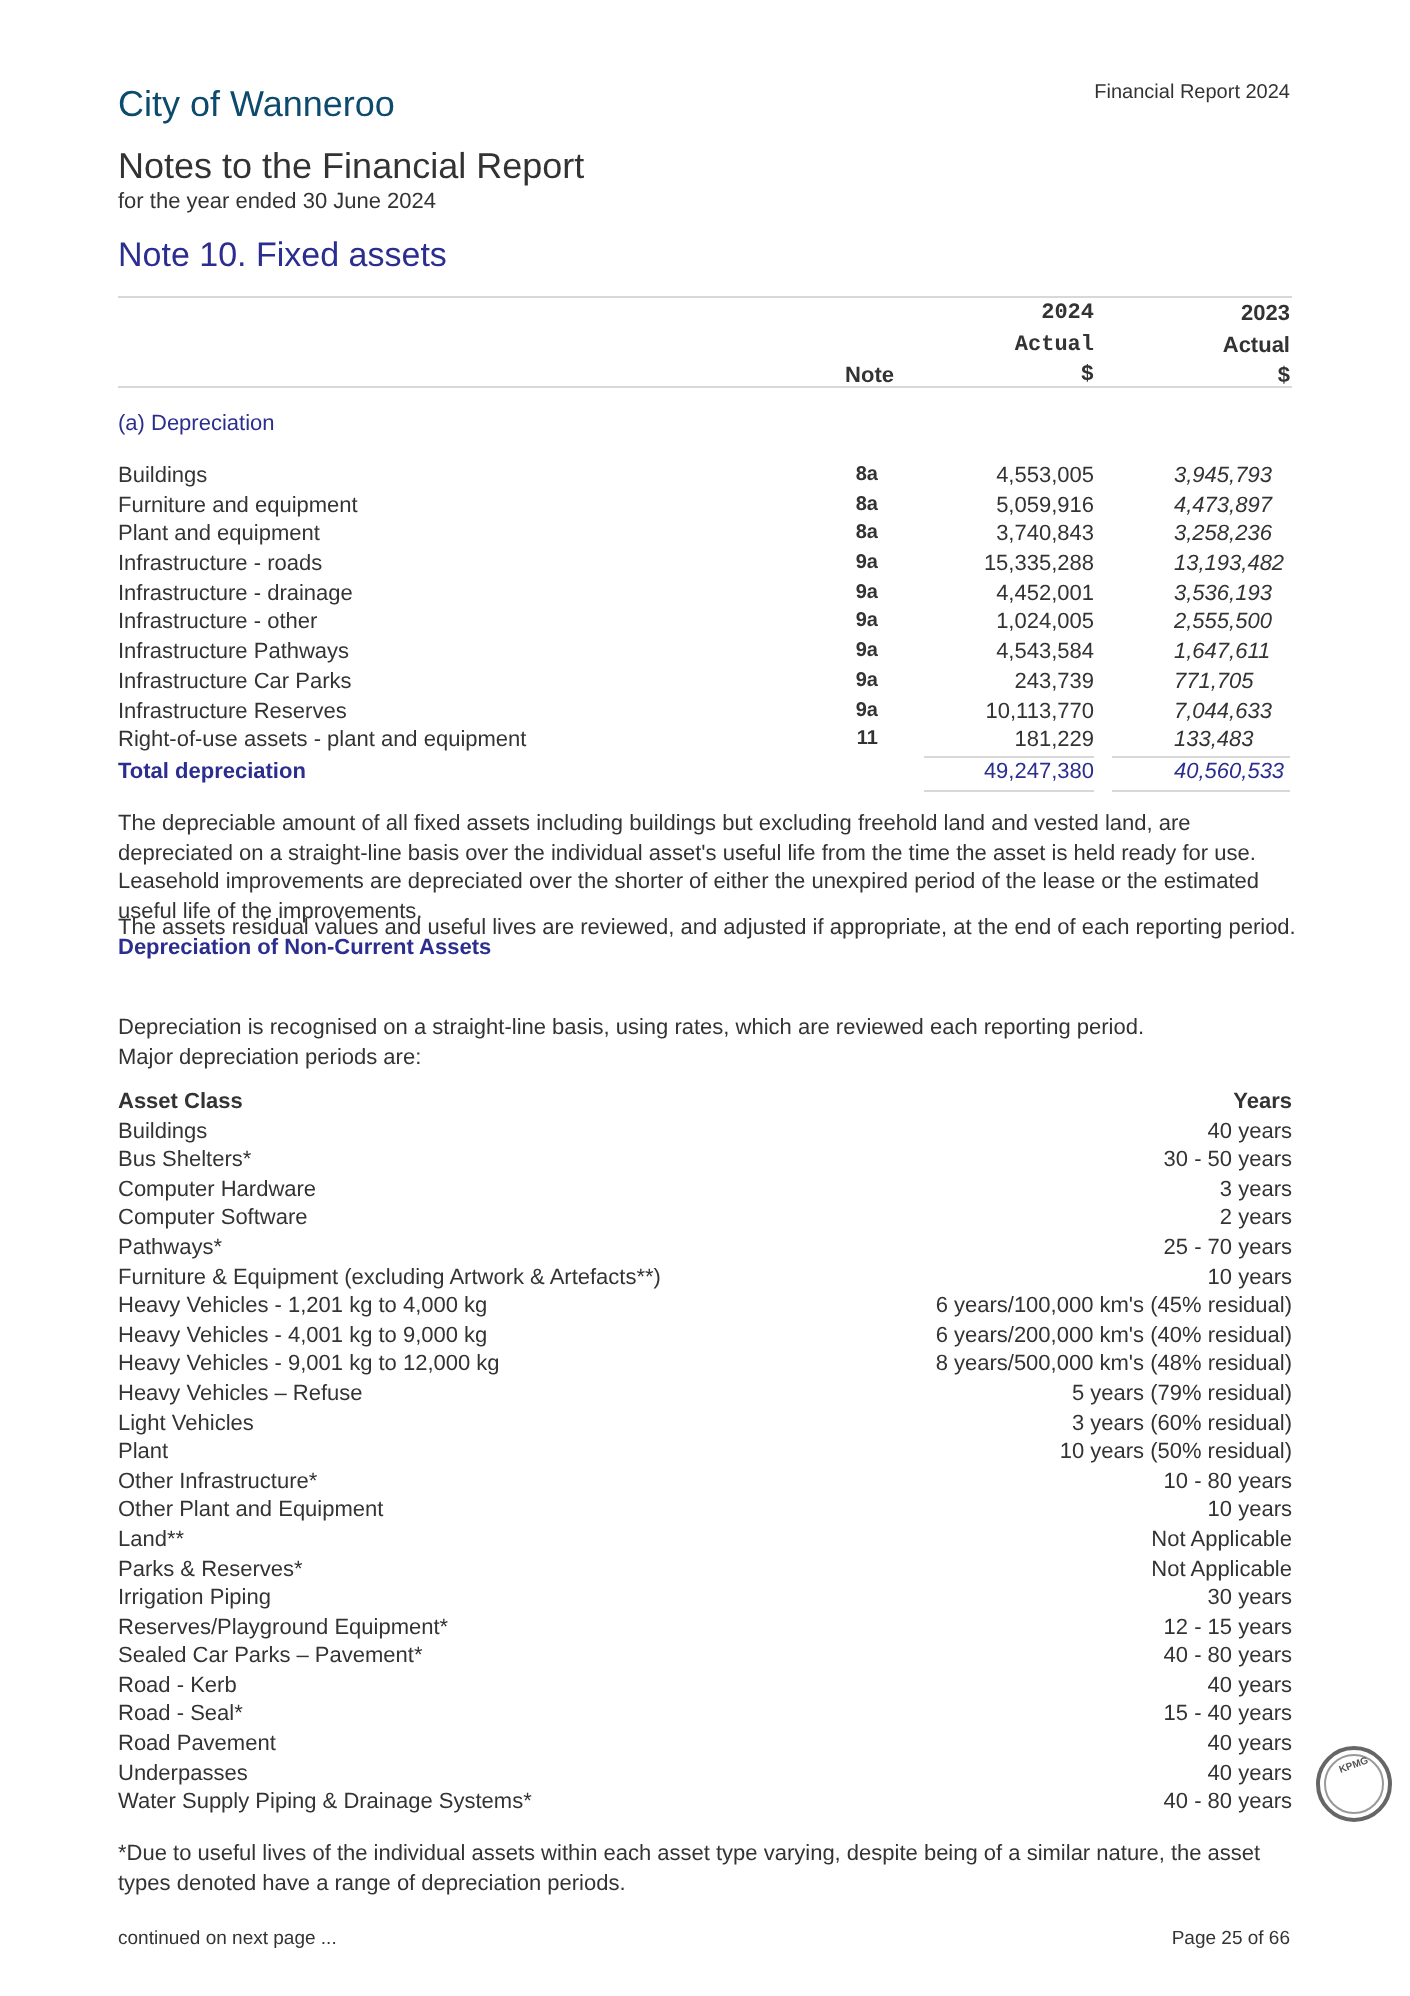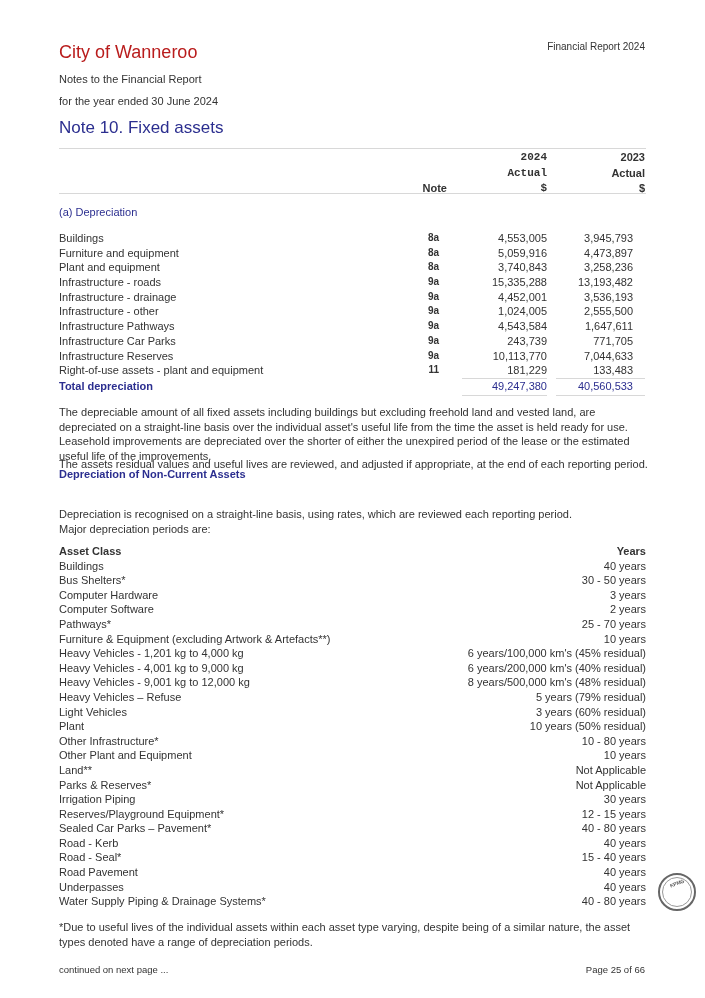--- a/index.html
+++ b/index.html
@@ -8,7 +8,7 @@
       font-family: "Liberation Sans", sans-serif; color: #333333;
     }
     .abs { position: absolute; }
-    .org-name { left: 59px; top: 42px; font-size: 18px; color: #b91c1c; }
+    .org-name { left: 59px; top: 42px; font-size: 18px; color: #0c4a6e; }
     .report-name { right: 60px; top: 41px; font-size: 10px; color: #333; }
     .notes-title { left: 59px; top: 73px; font-size: 11px; color: #333; }
     .notes-sub { left: 59px; top: 95px; font-size: 11px; color: #333; }

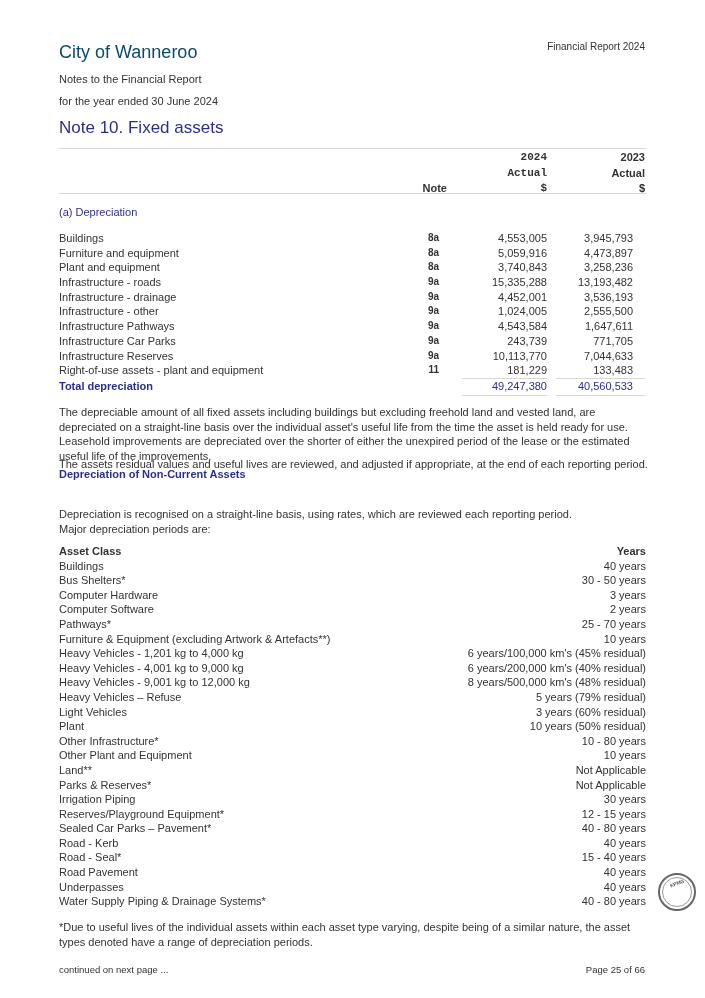--- a/index.html
+++ b/index.html
@@ -10,7 +10,7 @@
     .abs { position: absolute; }
     .org-name { left: 59px; top: 42px; font-size: 18px; color: #0c4a6e; }
     .report-name { right: 60px; top: 41px; font-size: 10px; color: #333; }
-    .notes-title { left: 59px; top: 73px; font-size: 11px; color: #333; }
+    .notes-title { left: 59px; top: 73px; font-size: 18px; color: #333; }
     .notes-sub { left: 59px; top: 95px; font-size: 11px; color: #333; }
     .note-title { left: 59px; top: 118px; font-size: 17px; color: #2b2e8f; }
 

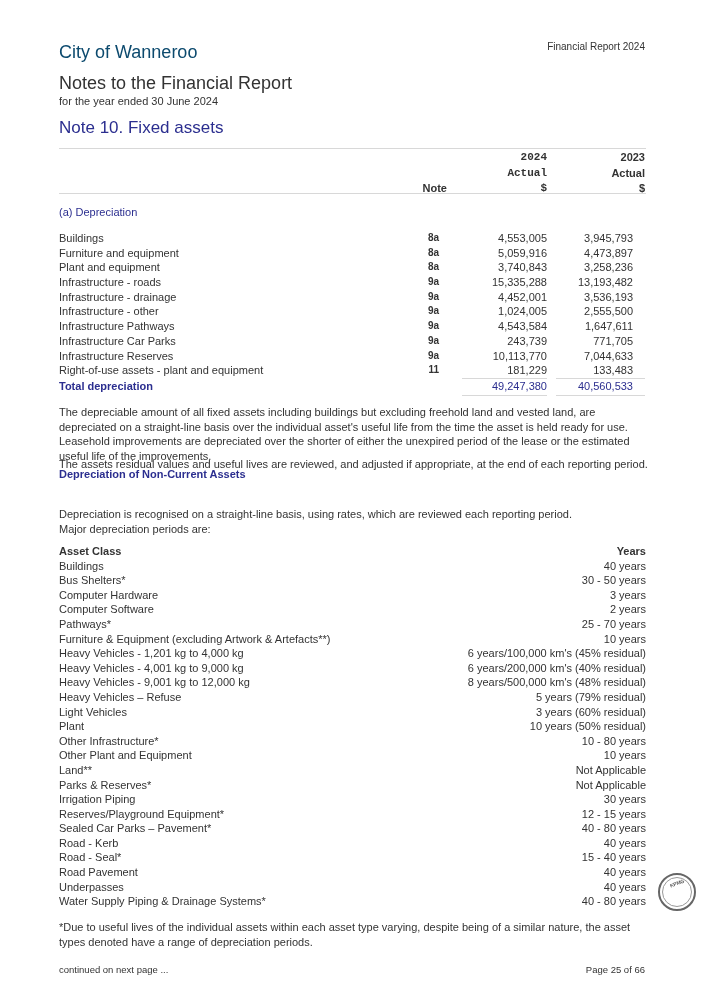--- a/index.html
+++ b/index.html
@@ -28,7 +28,7 @@
     .dep-row .lbl { position: absolute; left: 0; }
     .dep-row .nt { position: absolute; left: 331px; width: 49px; text-align: right; font-weight: bold; font-size: 10px; }
     .dep-row .v24 { position: absolute; left: 411px; width: 77px; text-align: right; }
-    .dep-row .v23 { position: absolute; left: 494px; width: 80px; text-align: right; }
+    .dep-row .v23 { position: absolute; left: 528px; width: 80px; text-align: left; font-style: italic; }
     .dep-row.total { color: #2b2e8f; }
     .dep-row.total .lbl { font-weight: bold; }
     .total-rule { height: 1px; background: #d8d8d8; }

